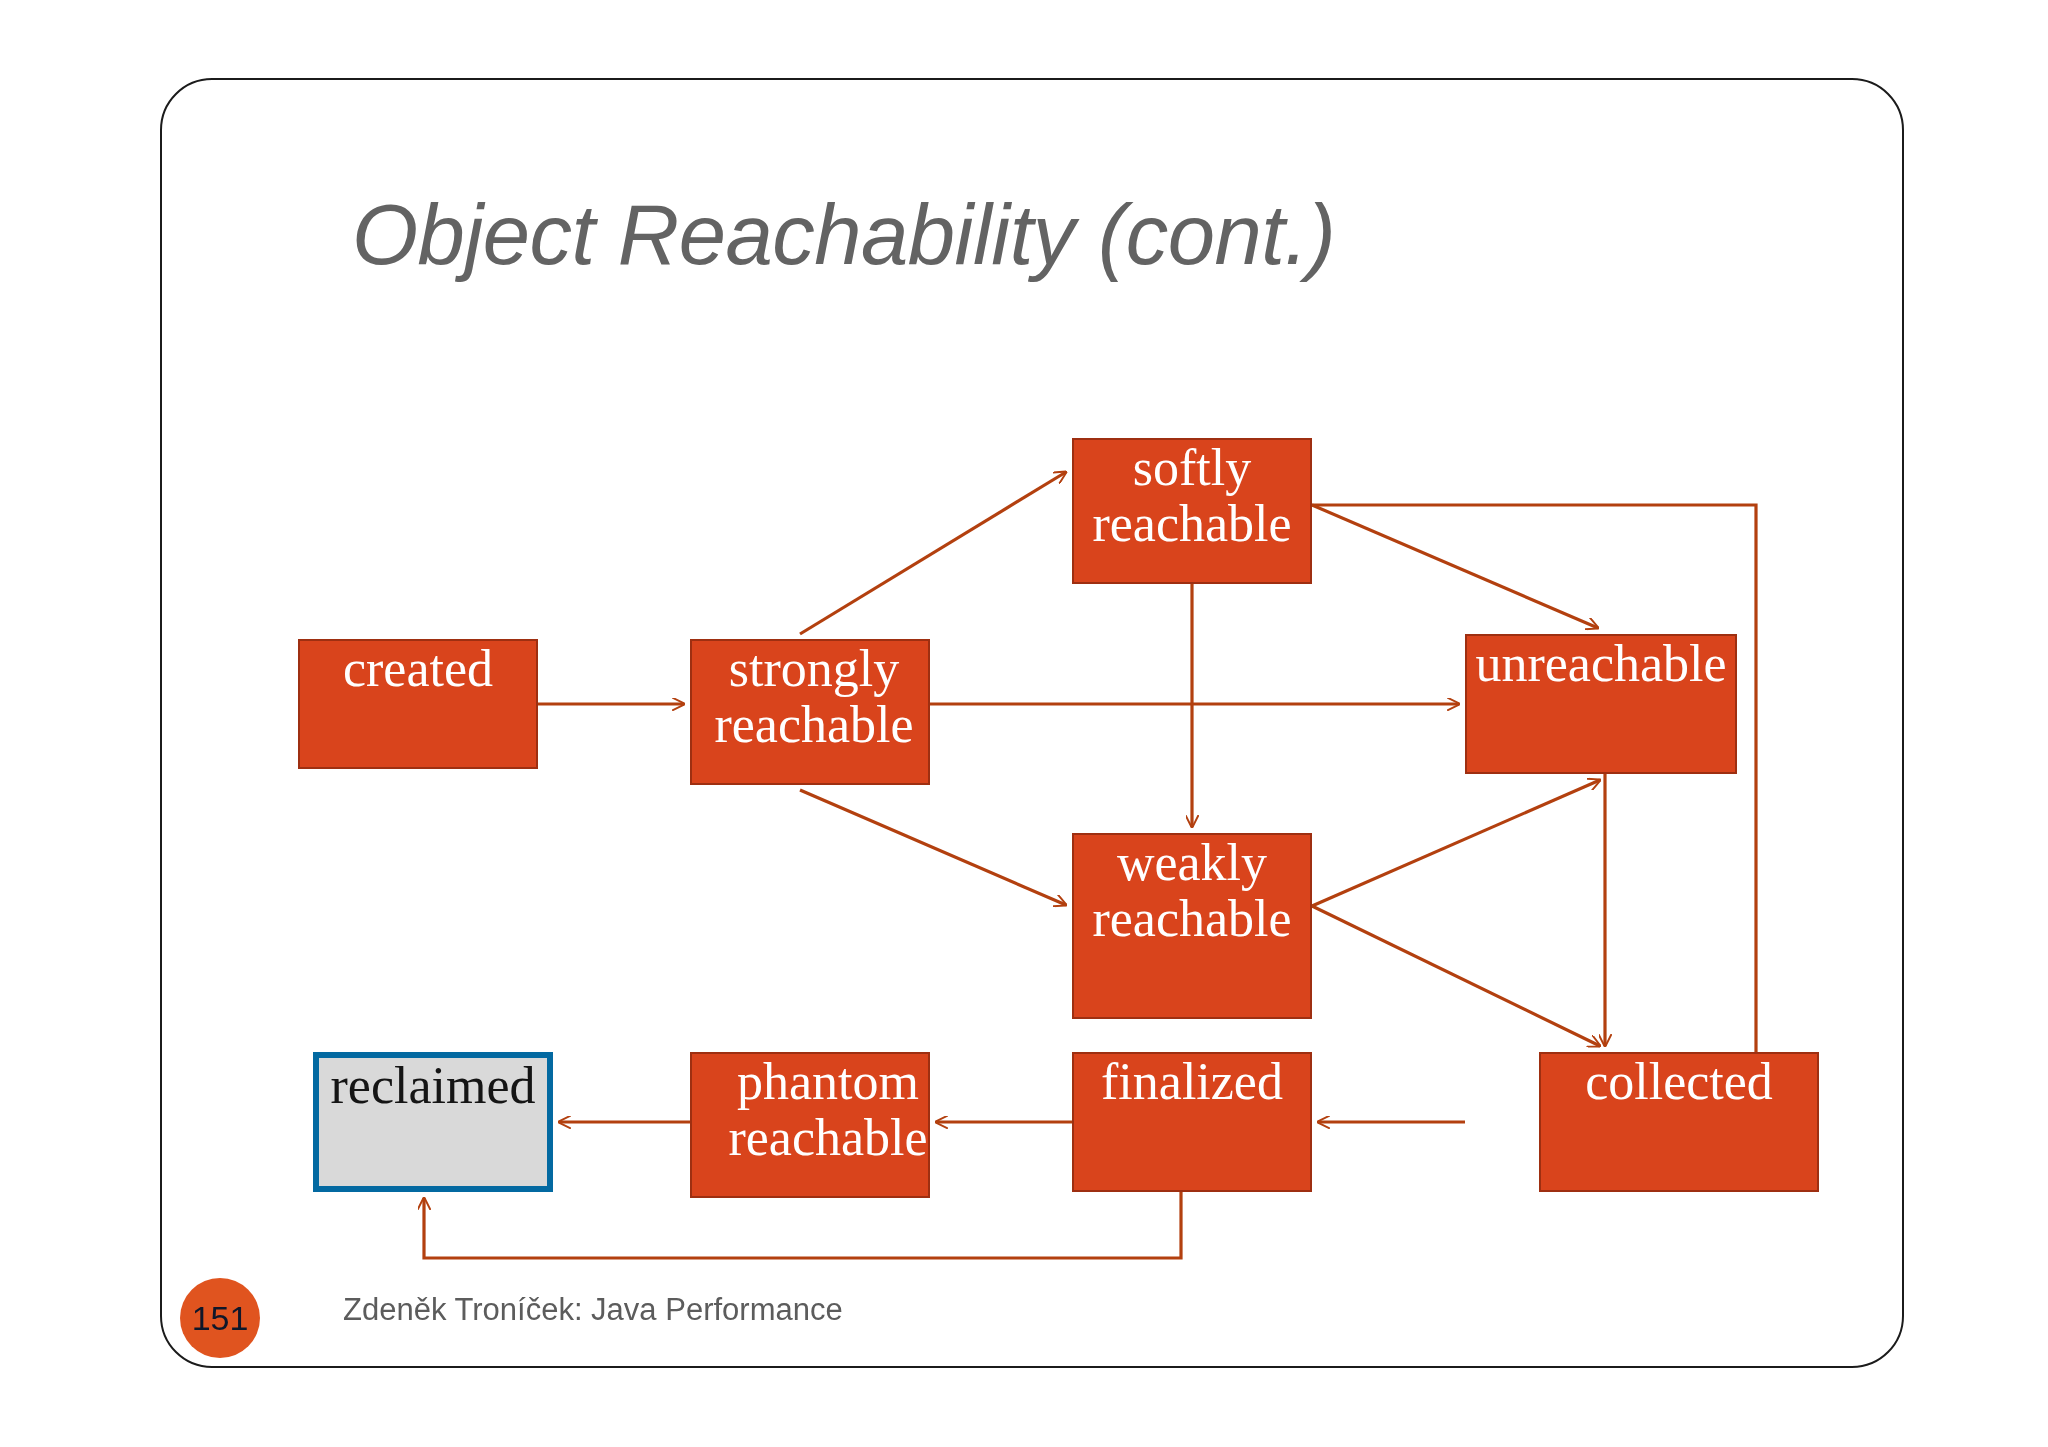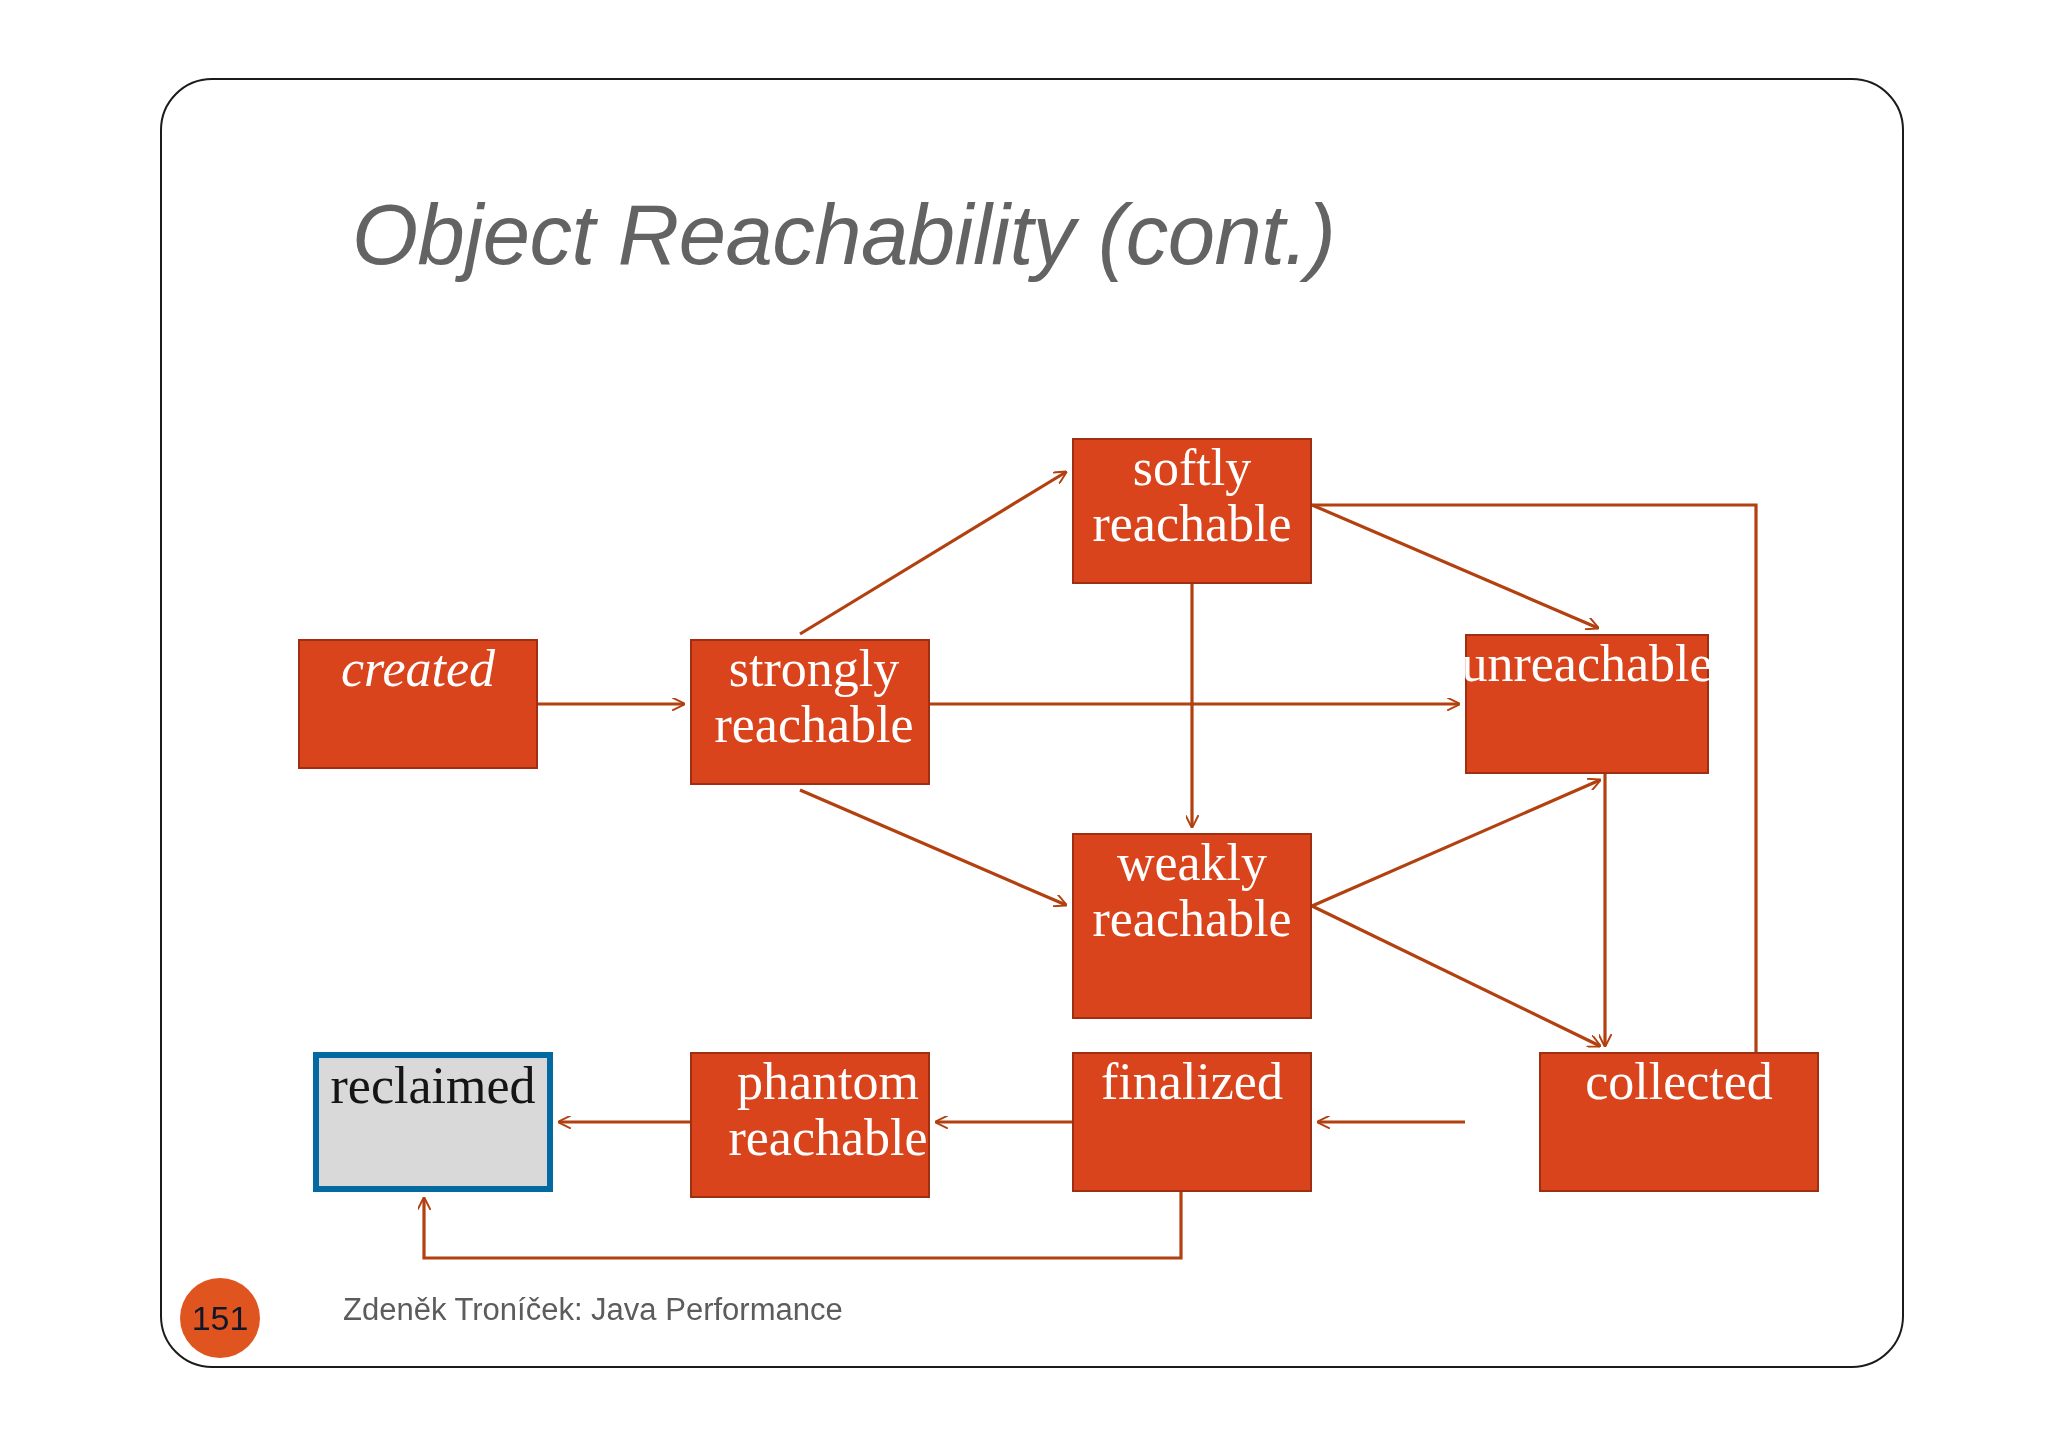--- a/index.html
+++ b/index.html
@@ -146,7 +146,7 @@
   </svg>
 
   <div class="diagram-layer">
-    <div class="node-box" style="left:298px; top:639px; width:240px; height:130px;font-style:italic;">
+    <div class="node-box" style="left:298px; top:639px; width:240px; height:130px;">
       <span class="node-label">created</span>
     </div>
     <div class="node-box" style="left:690px; top:639px; width:240px; height:146px;padding-left:8px;">

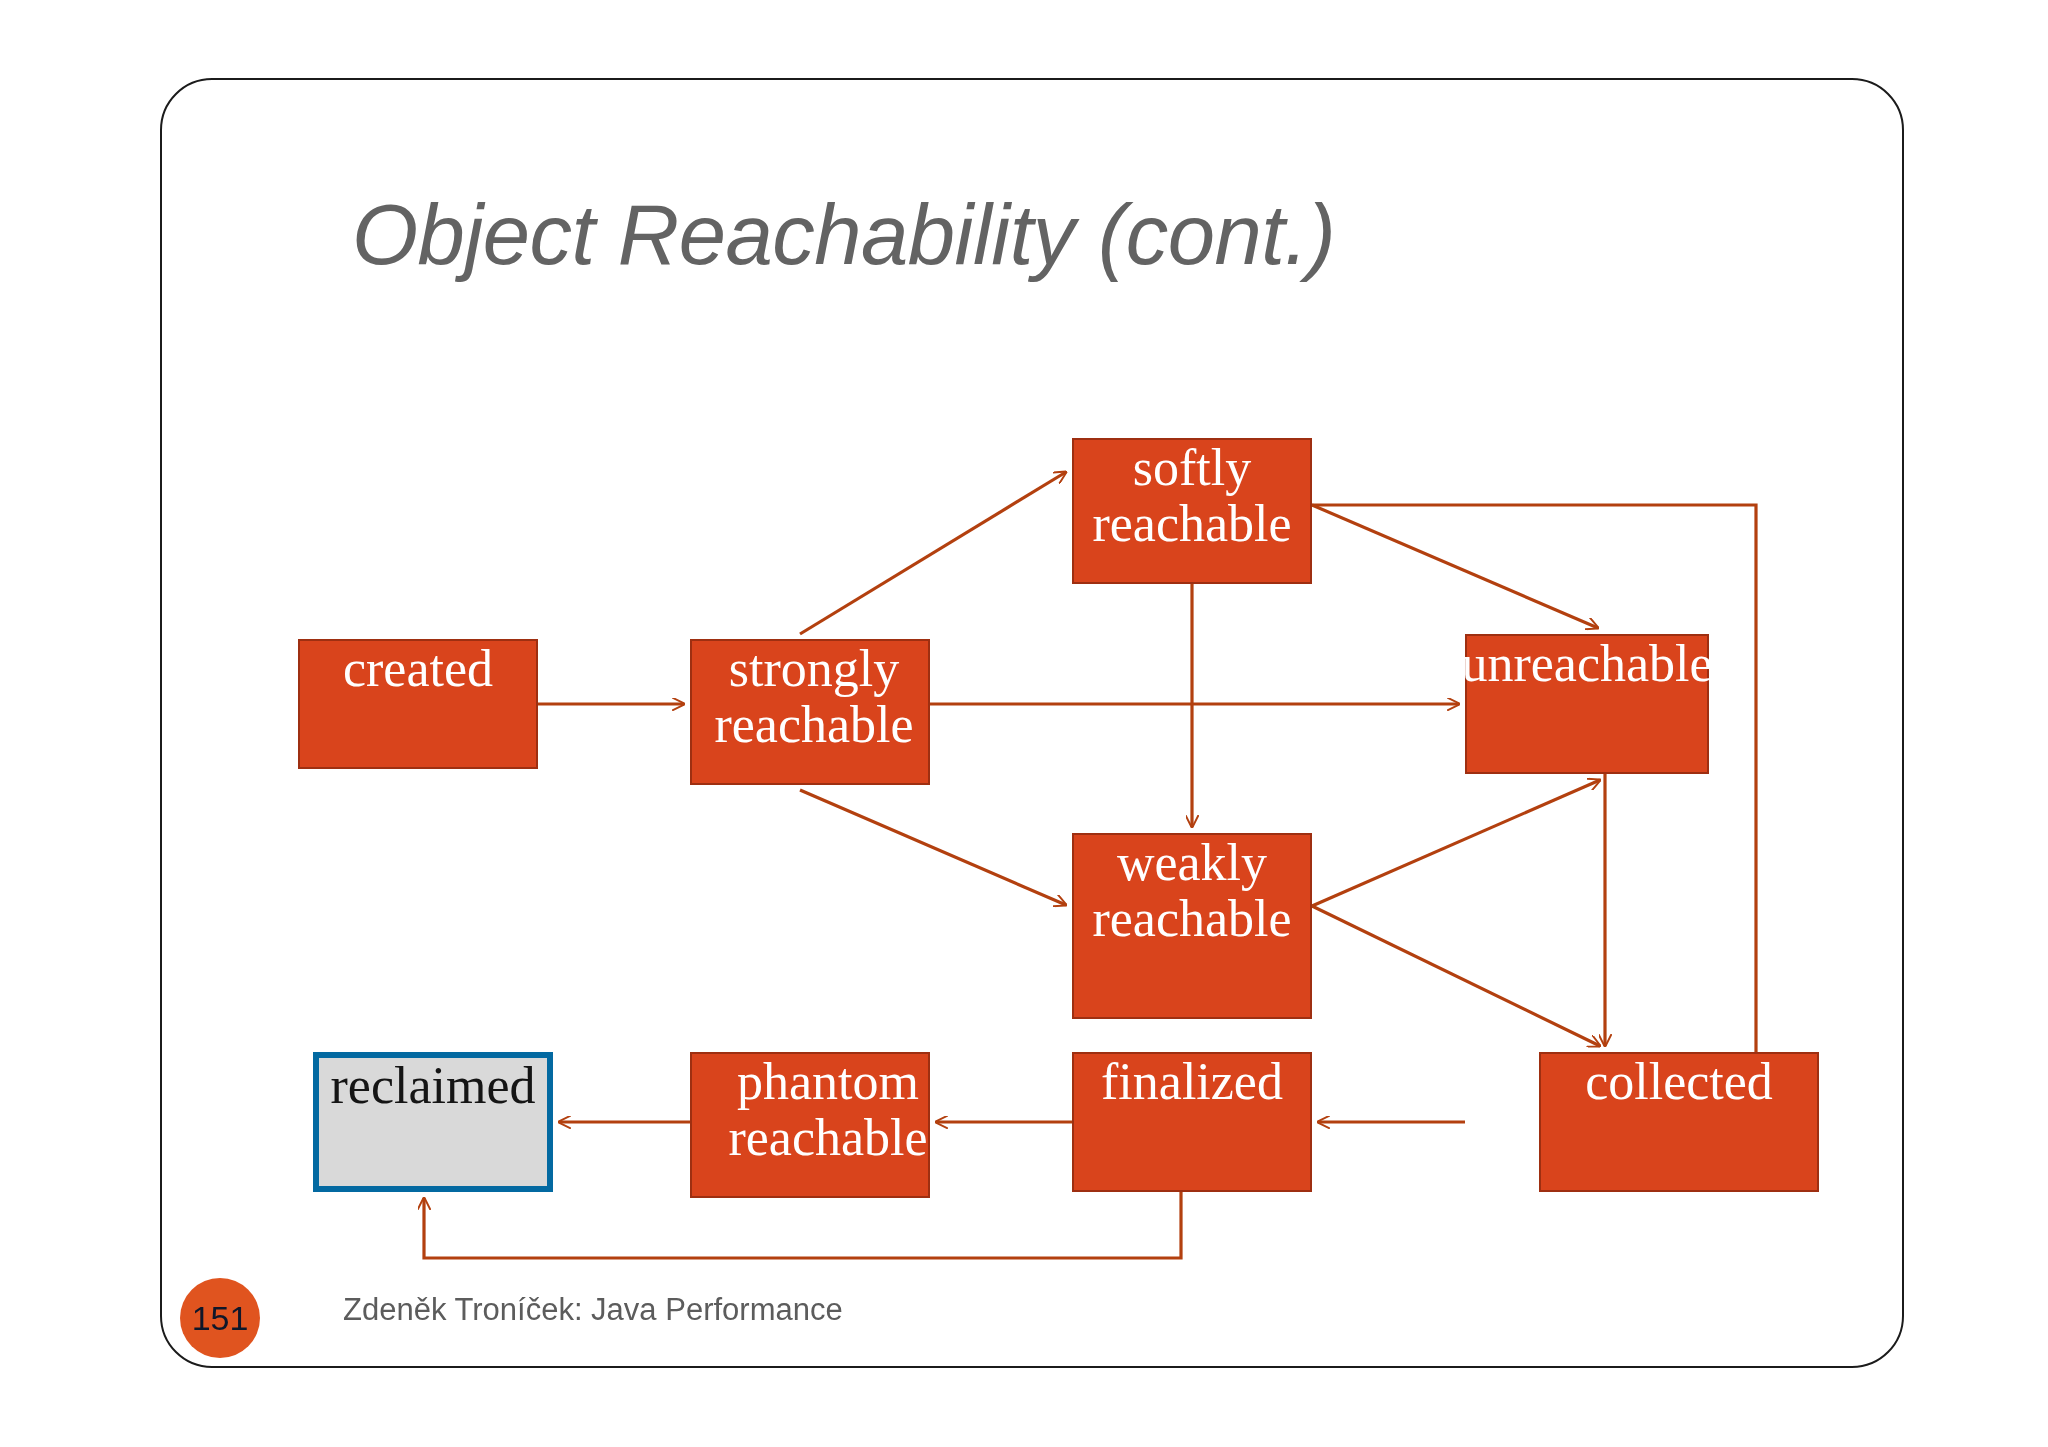--- a/index.html
+++ b/index.html
@@ -161,7 +161,7 @@
       <span class="node-label">weakly
 reachable</span>
     </div>
-    <div class="node-box" style="left:1465px; top:634px; width:244px; height:140px;">
+    <div class="node-box" style="left:1465px; top:634px; width:272px; height:140px;">
       <span class="node-label">unreachable</span>
     </div>
     <div class="node-box" style="left:1539px; top:1052px; width:280px; height:140px;">

